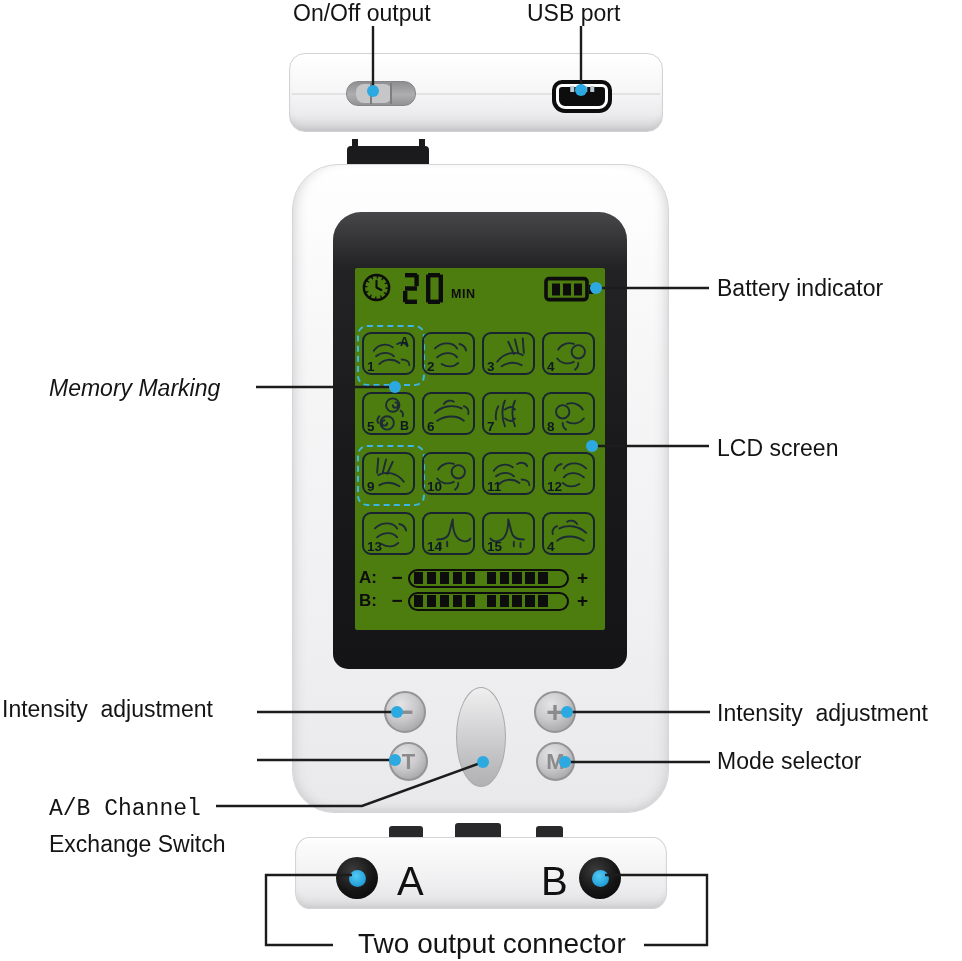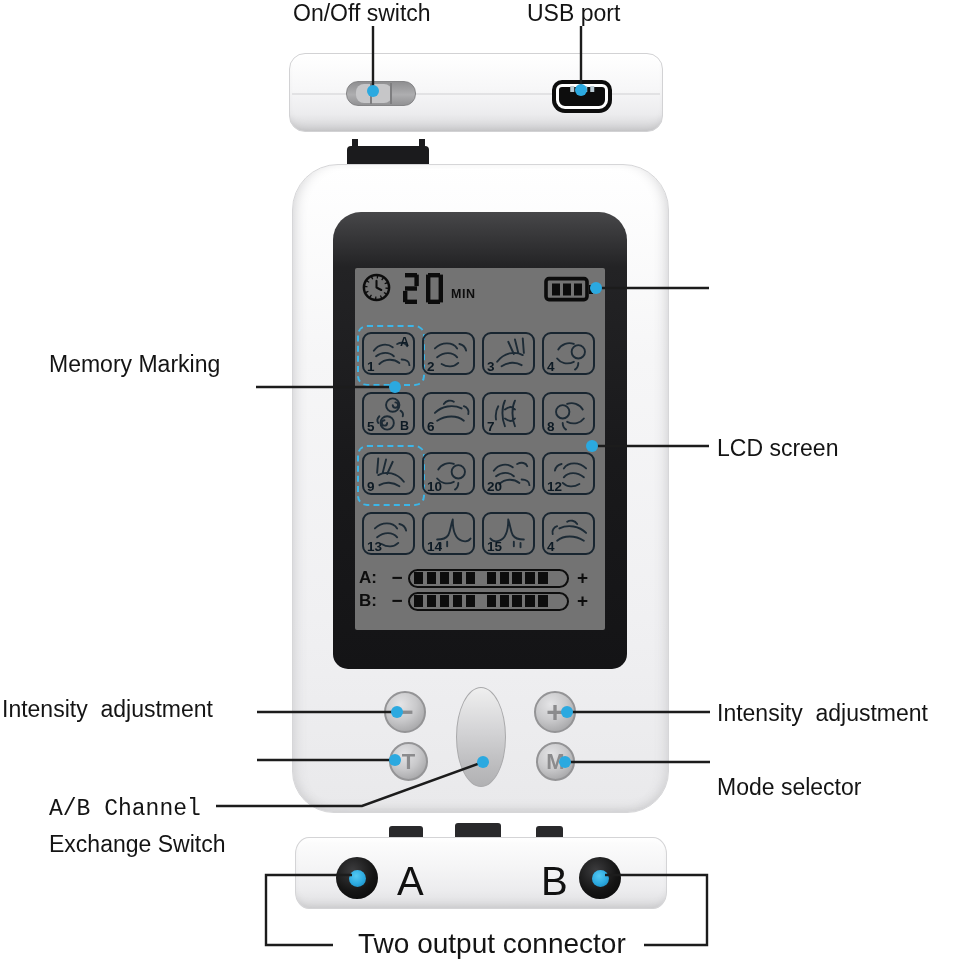--- a/index.html
+++ b/index.html
@@ -129,7 +129,7 @@
     </defs>
   </svg>
 
-  <div class="callout" style="left:293px;top:1px;">On/Off switch</div>
+  <div class="callout" style="left:293px;top:1px;">On/Off output</div>
   <div class="callout" style="left:527px;top:1px;">USB port</div>
 
   <div class="abs topbar">

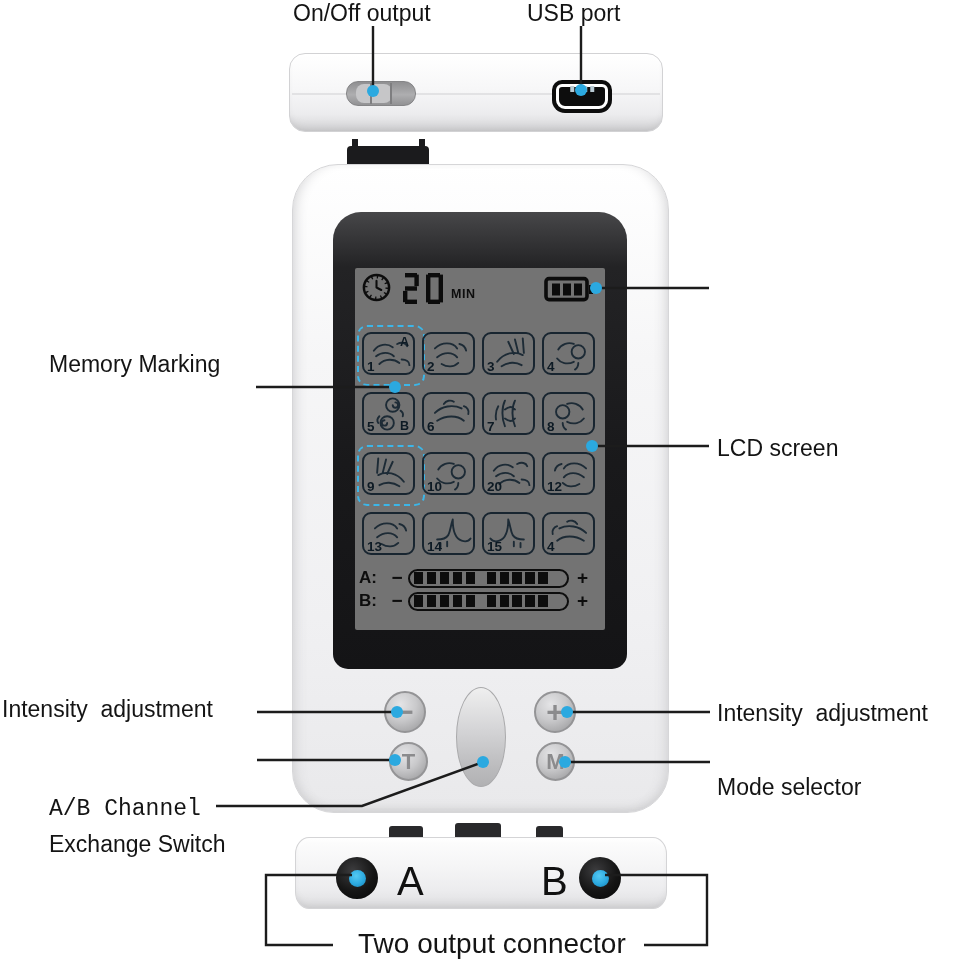--- a/index.html
+++ b/index.html
@@ -34,7 +34,7 @@
                   inset 0 -9px 12px -8px #c6c6c8, inset 0 12px 12px -9px #ffffff;}
   .bezel{left:333px;top:212px;width:294px;height:457px;border-radius:28px 28px 15px 15px;
        background:linear-gradient(180deg,#474749 0%,#232325 12%,#19191b 55%,#141416 100%);}
-  .lcd{left:355px;top:268px;width:250px;height:362px;background:#737373;border-radius:2px;}
+  .lcd{left:355px;top:268px;width:250px;height:362px;background:#4d7c0f;border-radius:2px;}
   .lcd svg{display:block;}
   .seg-min{position:absolute;left:96px;top:19px;font-size:12.5px;font-weight:bold;color:#0d0d0d;letter-spacing:.5px;}
   

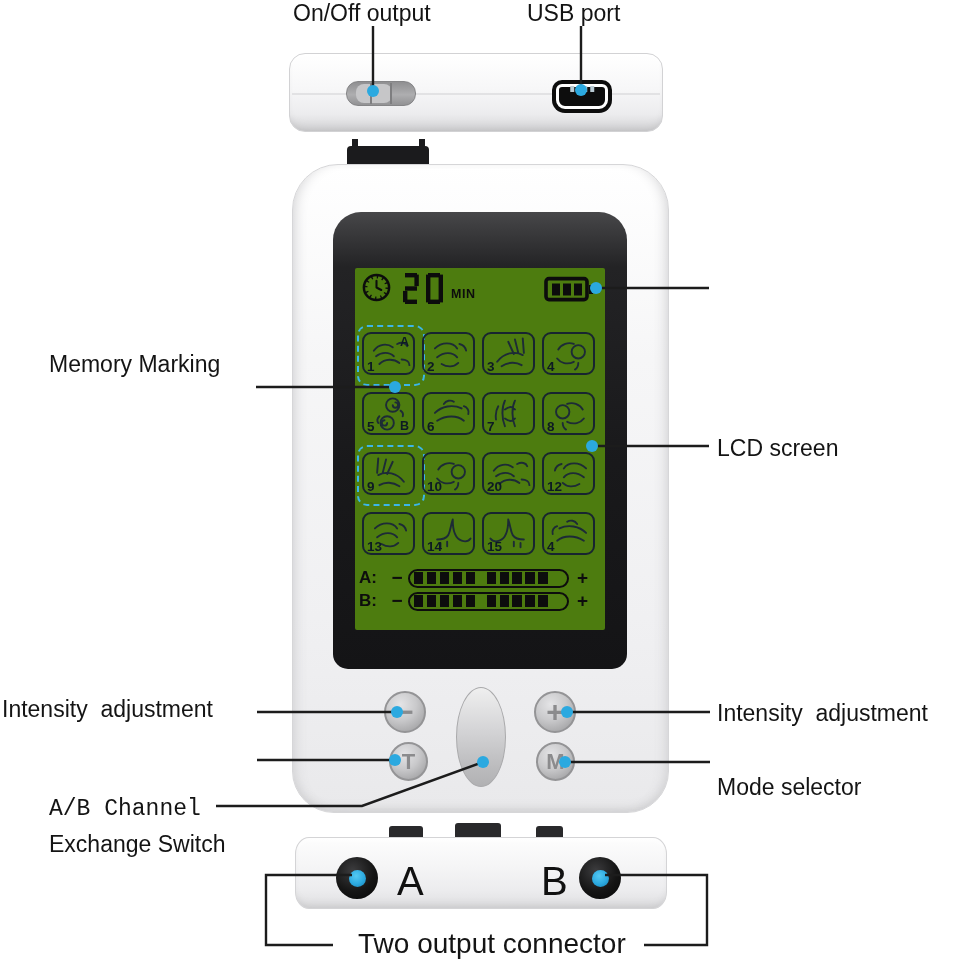--- a/index.html
+++ b/index.html
@@ -347,6 +347,7 @@
   <div class="conn-letter out-a">A</div>
   <div class="conn-letter out-b">B</div>
 
+  <div class="callout" style="left:717px;top:276px;">Battery indicator</div>
   <div class="callout" style="left:49px;top:352px;">Memory Marking</div>
   <div class="callout" style="left:717px;top:436px;">LCD screen</div>
   <div class="callout" style="left:2px;top:697px;">Intensity  adjustment</div>

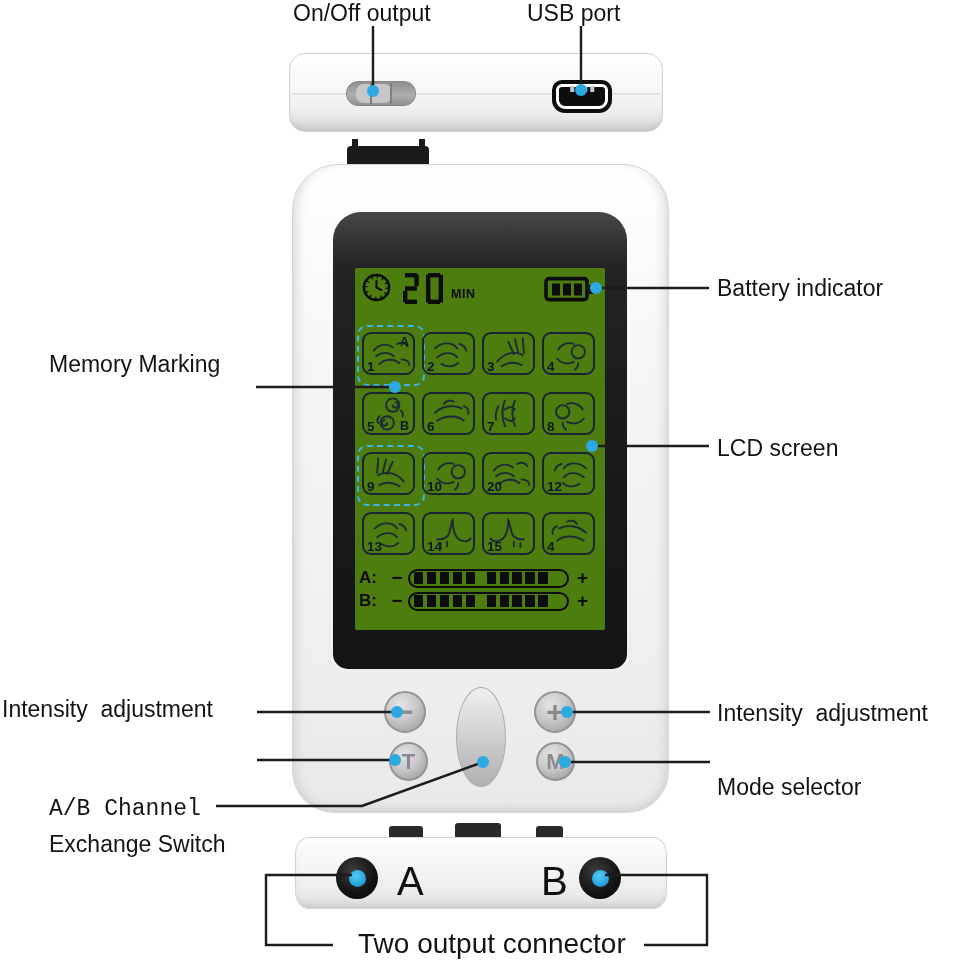--- a/index.html
+++ b/index.html
@@ -348,7 +348,7 @@
   <div class="conn-letter out-b">B</div>
 
   <div class="callout" style="left:717px;top:276px;">Battery indicator</div>
-  <div class="callout" style="left:49px;top:352px;">Memory Marking</div>
+  <div class="callout" style="left:49px;top:376px;font-style:italic;">Memory Marking</div>
   <div class="callout" style="left:717px;top:436px;">LCD screen</div>
   <div class="callout" style="left:2px;top:697px;">Intensity  adjustment</div>
   <div class="callout" style="left:49px;top:797px;font-family:Liberation Mono, monospace;">A/B Channel</div>

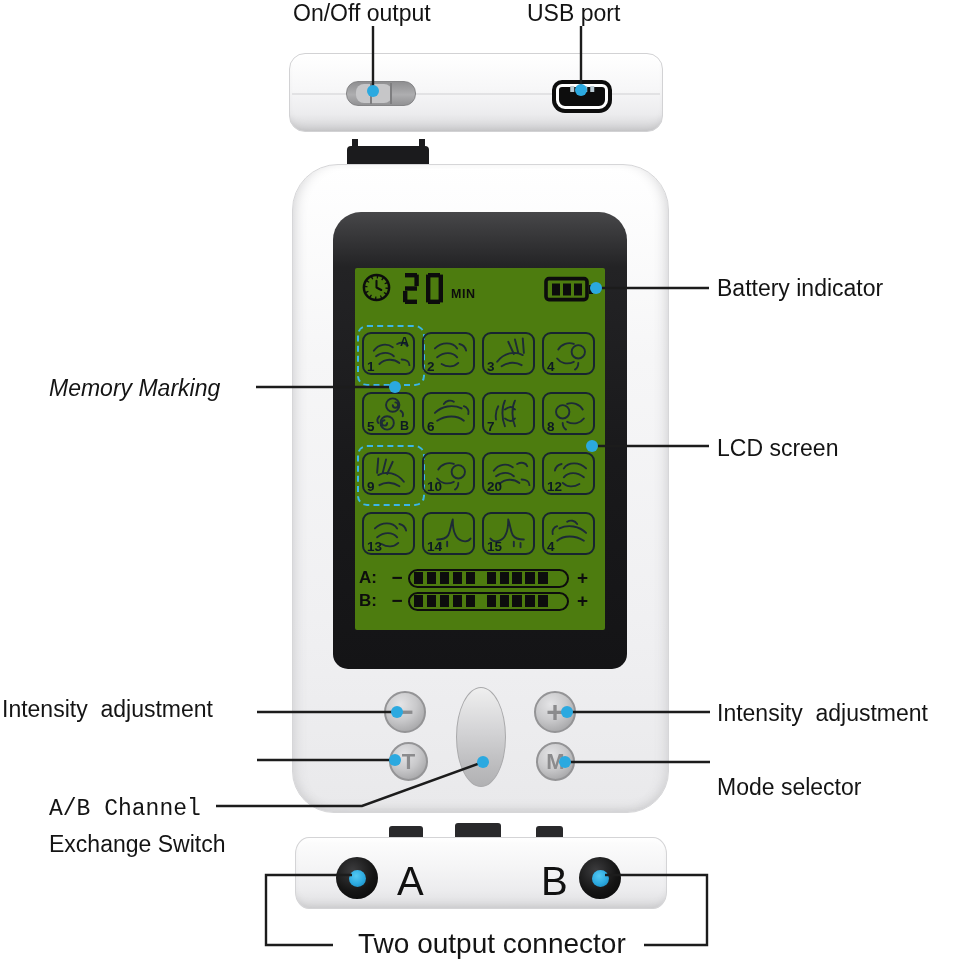--- a/index.html
+++ b/index.html
@@ -255,7 +255,7 @@
         <svg width="49" height="38" viewBox="0 0 44 34" fill="none" stroke="#1d2b36" stroke-width="1.7" stroke-linecap="round">
             <use href="#m1"></use>
           </svg>
-        <span class="mode-num">20</span>
+        <span class="mode-num">11</span>
       </div>
       <div class="mode-cell">
         <svg width="49" height="38" viewBox="0 0 44 34" fill="none" stroke="#1d2b36" stroke-width="1.7" stroke-linecap="round" style="transform:scaleX(-1)">

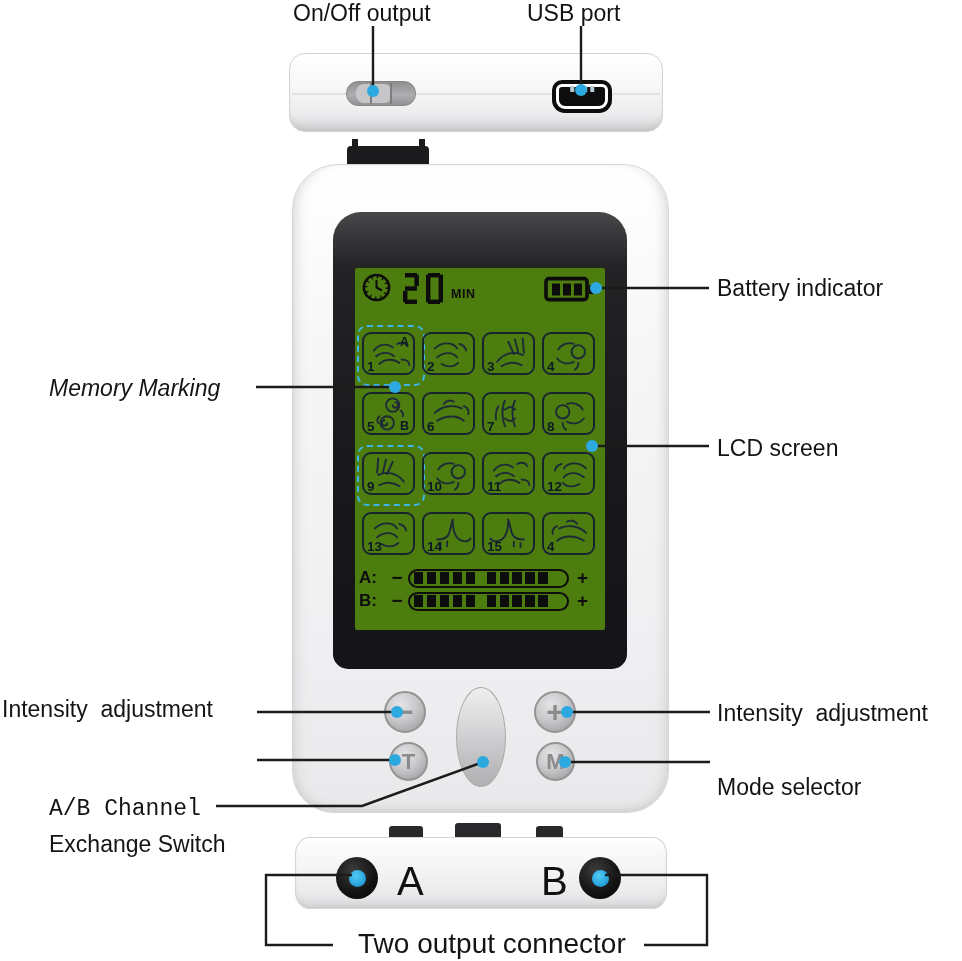--- a/index.html
+++ b/index.html
@@ -354,7 +354,7 @@
   <div class="callout" style="left:49px;top:797px;font-family:Liberation Mono, monospace;">A/B Channel</div>
   <div class="callout" style="left:49px;top:832px;">Exchange Switch</div>
   <div class="callout" style="left:717px;top:701px;">Intensity  adjustment</div>
-  <div class="callout" style="left:717px;top:749px;margin-top:26px;">Mode selector</div>
+  <div class="callout" style="left:717px;top:749px;">Mode selector</div>
   <div class="callout out-label">Two output connector</div>
 
   <svg class="abs overlay" width="962" height="961" viewBox="0 0 962 961">

